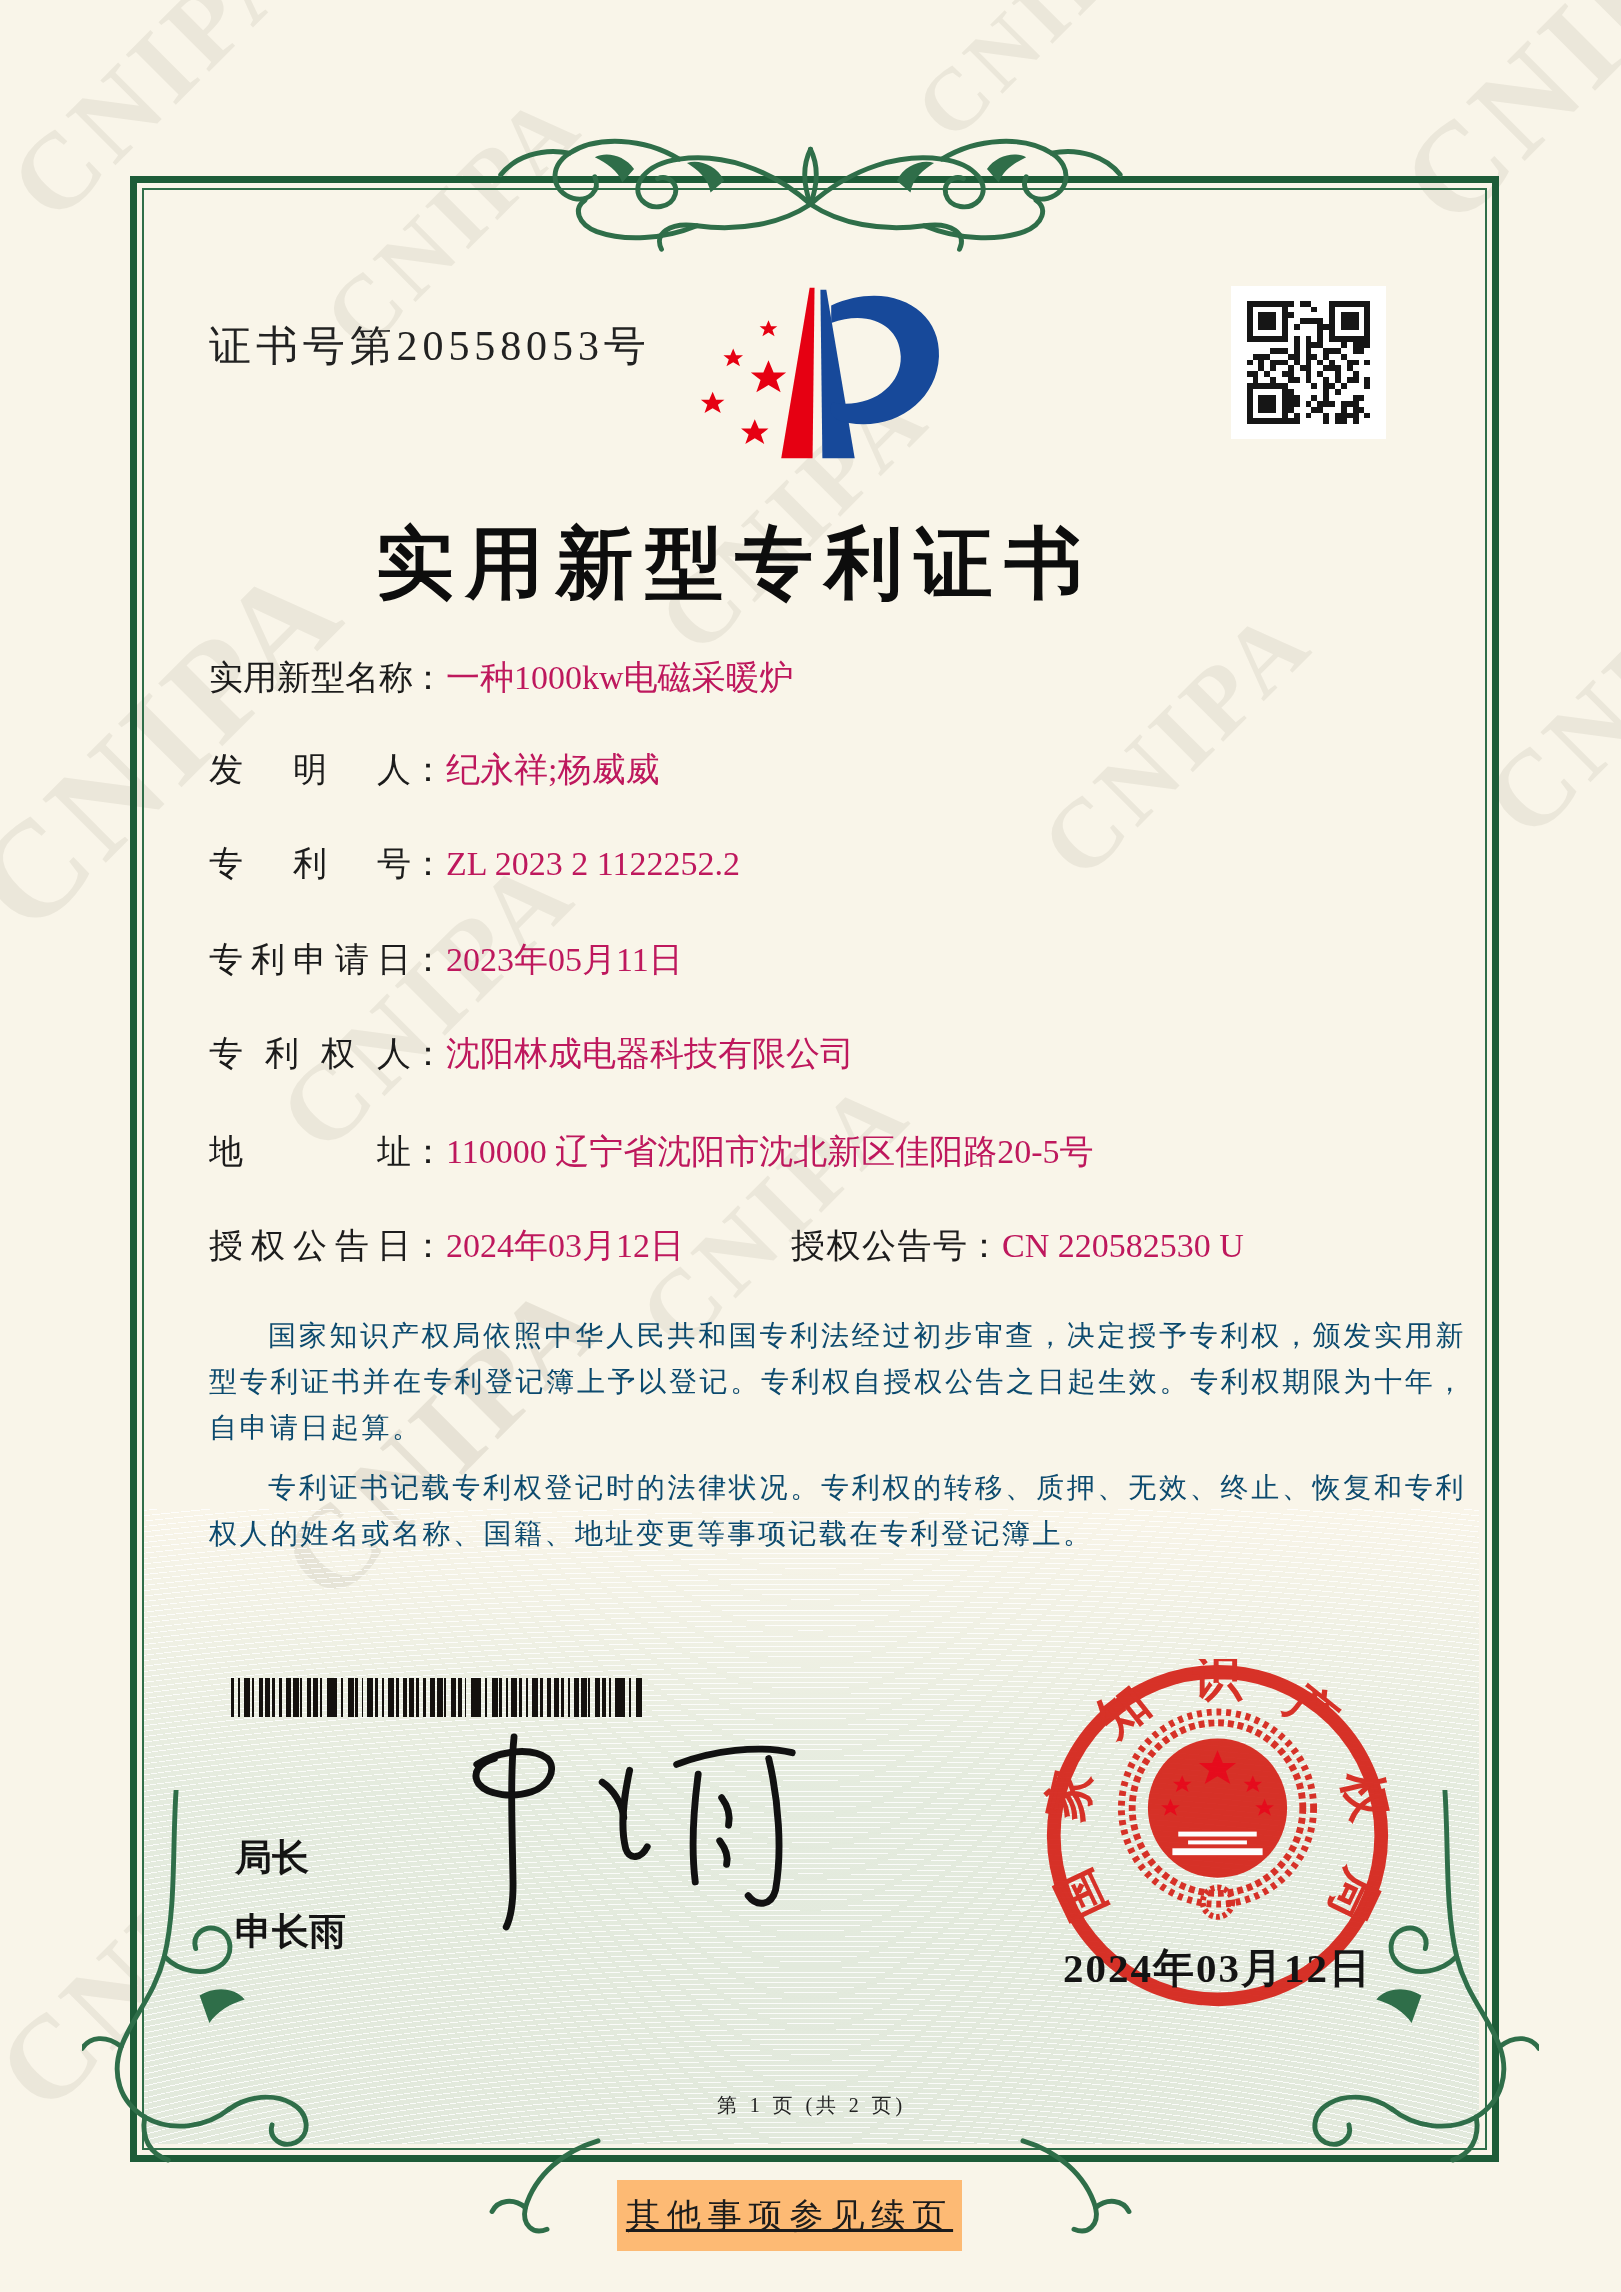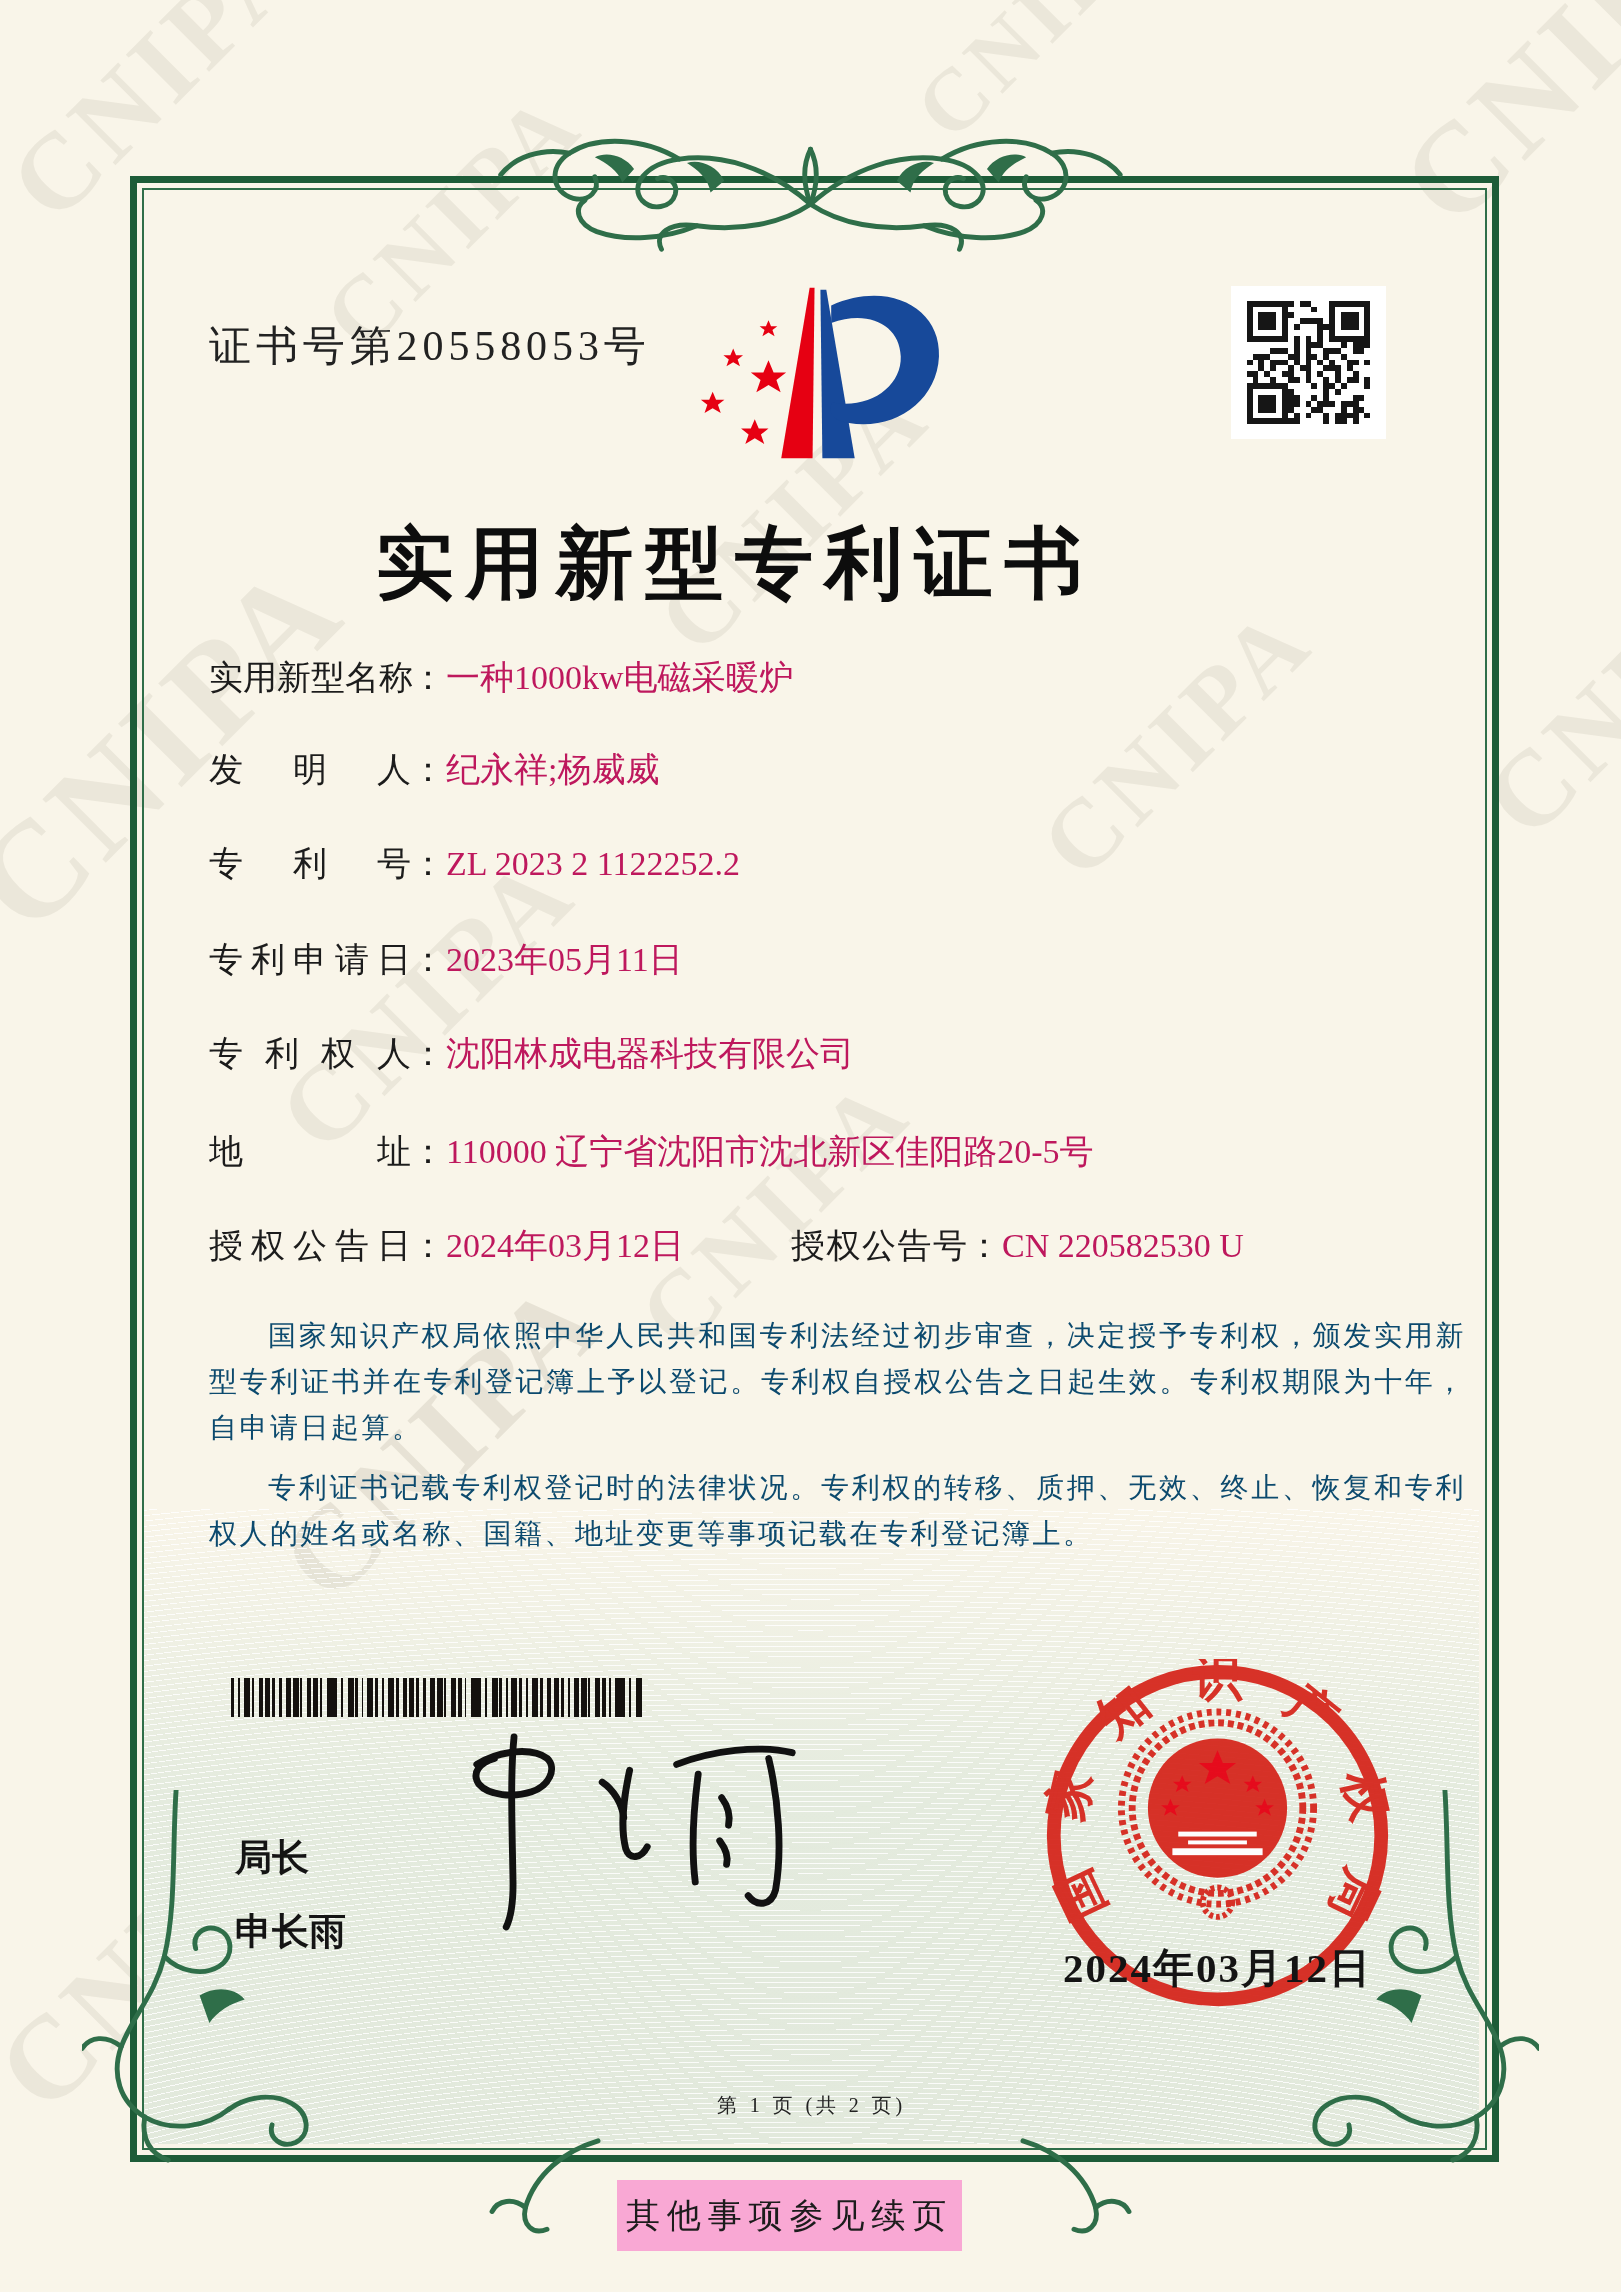--- a/index.html
+++ b/index.html
@@ -62,9 +62,9 @@
   .pagefoot{position:absolute;left:134px;top:2092px;width:1355px;text-align:center;
             font-size:20px;letter-spacing:3.9px;color:#222;}
 
-  .contnote{position:absolute;left:617px;top:2180px;width:345px;height:71px;background:#f9a8d4;
+  .contnote{position:absolute;left:617px;top:2180px;width:345px;height:71px;background:#fdba74;
             display:flex;align-items:center;justify-content:center;
-            font-size:34px;letter-spacing:6.9px;color:#1c1c1c;}
+            font-size:34px;letter-spacing:6.9px;color:#1c1c1c;text-decoration:underline;}
 
   .orn{position:absolute;}
   .orn path{fill:none;stroke:#2f6e49;stroke-width:5;stroke-linecap:round;}

